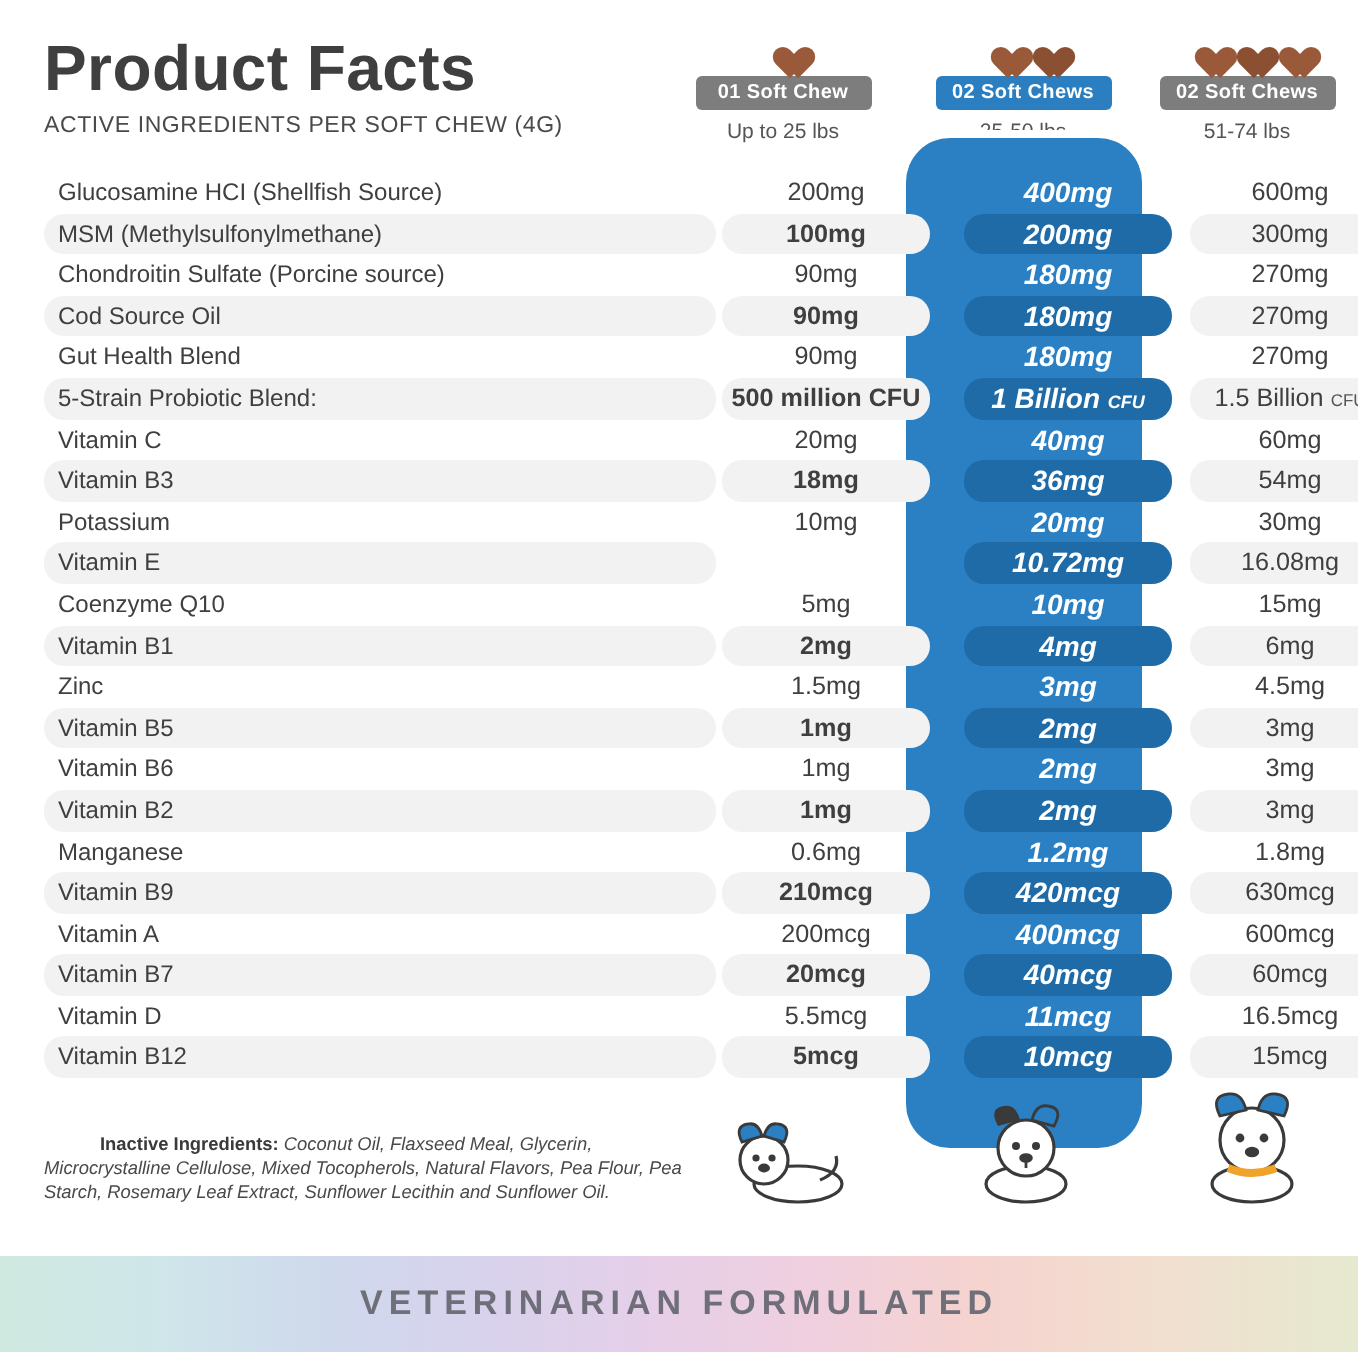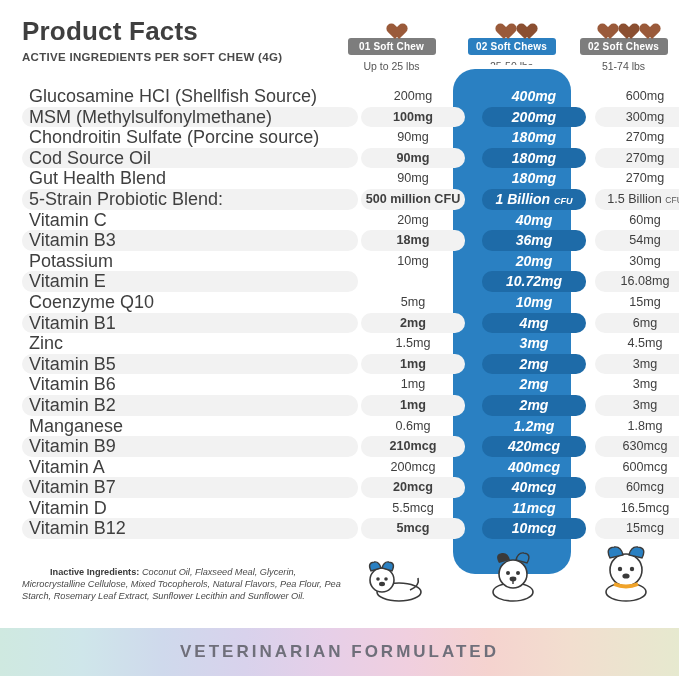--- a/index.html
+++ b/index.html
@@ -30,7 +30,7 @@
     width: 330px;
   }
   .title {
-    font-size: 26px;
+    font-size: 32px;
     font-weight: bold;
     color: #3f3f3f;
     letter-spacing: 0.2px;

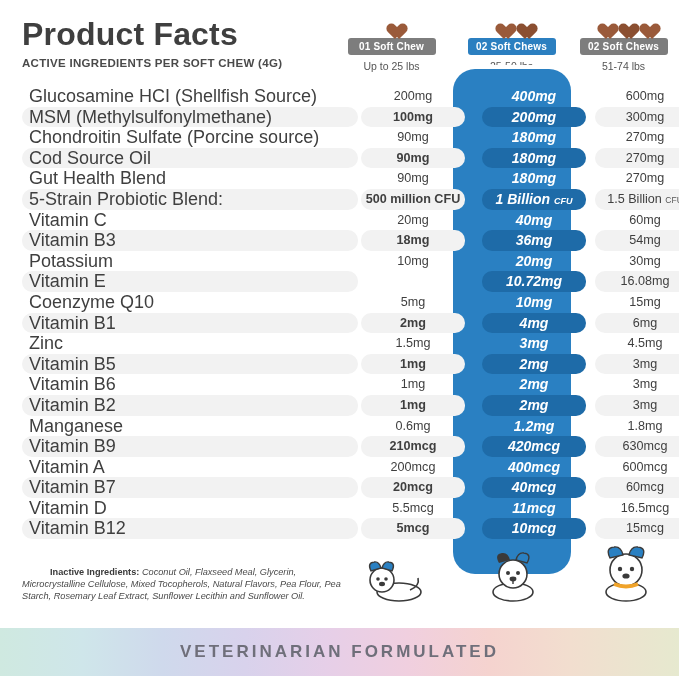--- a/index.html
+++ b/index.html
@@ -38,7 +38,7 @@
   }
   .subtitle {
     font-size: 11.5px;
-    font-weight: bold;
+    font-weight: normal;
     color: #4a4a4a;
     letter-spacing: 0.3px;
     margin: 0;

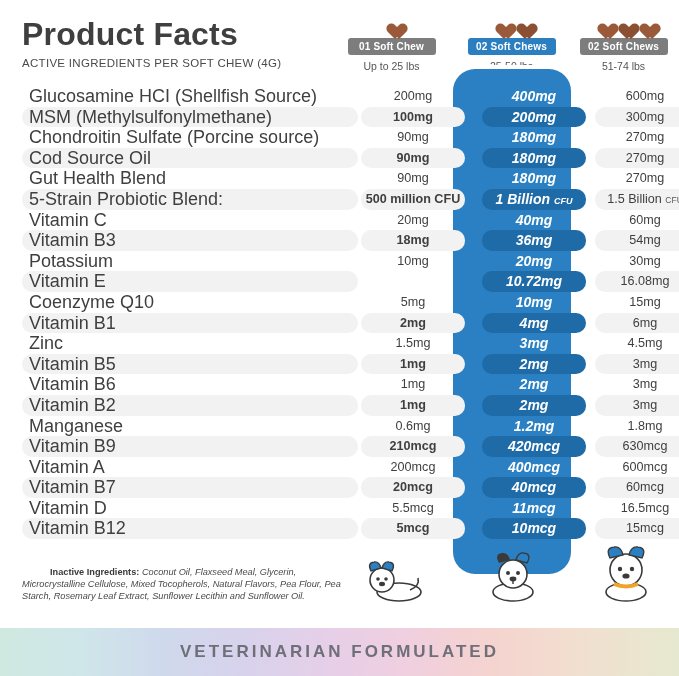--- a/index.html
+++ b/index.html
@@ -143,7 +143,7 @@
     width: 336px;
     height: 20.6px;
     line-height: 20.6px;
-    font-size: 18px;
+    font-size: 12px;
     color: #3f3f3f;
     padding-left: 7px;
     box-sizing: border-box;

